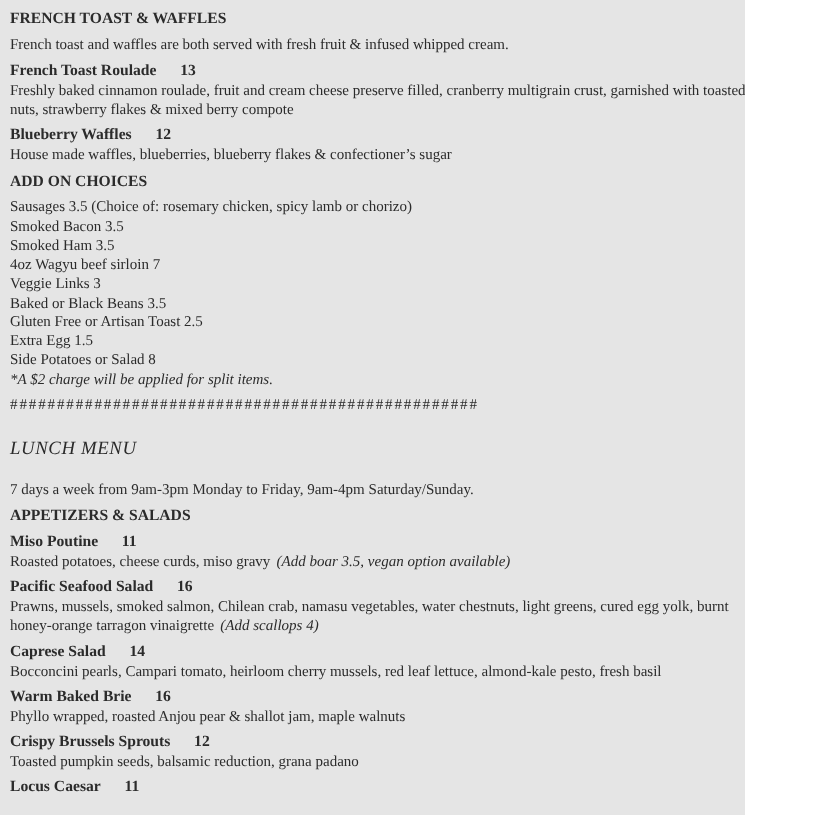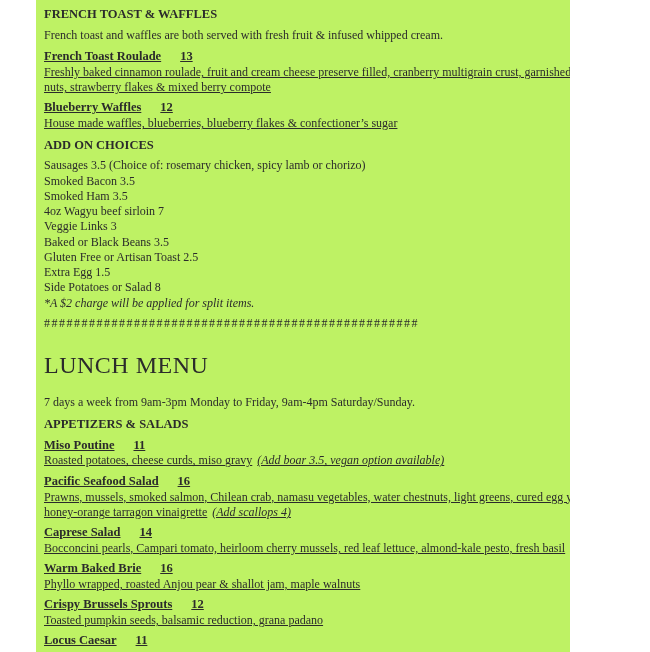--- a/index.html
+++ b/index.html
@@ -6,15 +6,14 @@
   html, body { margin: 0; padding: 0; background: #ffffff; }
   .page {
     position: relative;
-    width: 534px;
+    width: 596px;
     height: 652px;
-    background: #bef264;
+    background: #e5e5e5;
     overflow: hidden;
     font-family: "Liberation Serif", "DejaVu Serif", serif;
     font-size: 12px;
     line-height: 1.27;
     color: #2b2b2b;
-    margin-left: 36px;
   }
   .content {
     width: 640px;

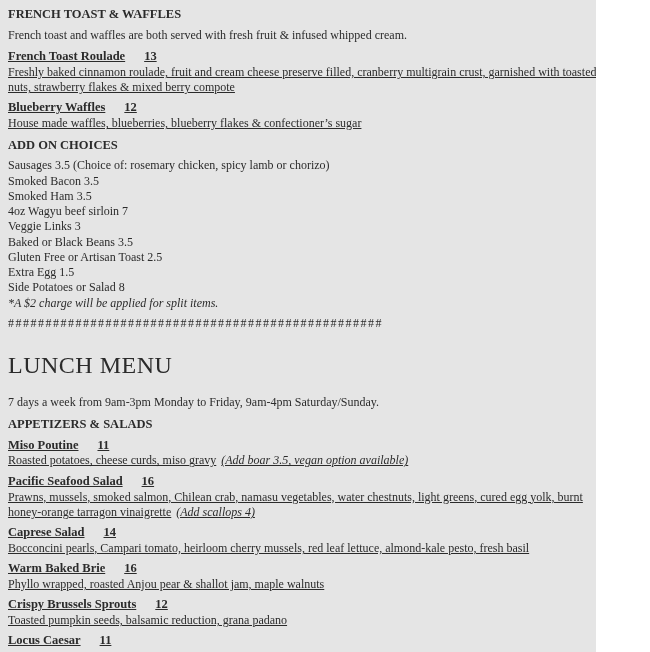--- a/index.html
+++ b/index.html
@@ -28,7 +28,7 @@
     margin: 0 0 5px;
   }
   .intro { margin: 0 0 6px; }
-  .menu-item { margin: 0 0 5px; text-decoration: underline; }
+  .menu-item { margin: 0 0 5px; }
   .item-name {
     font-weight: bold;
     font-size: 12.5px;

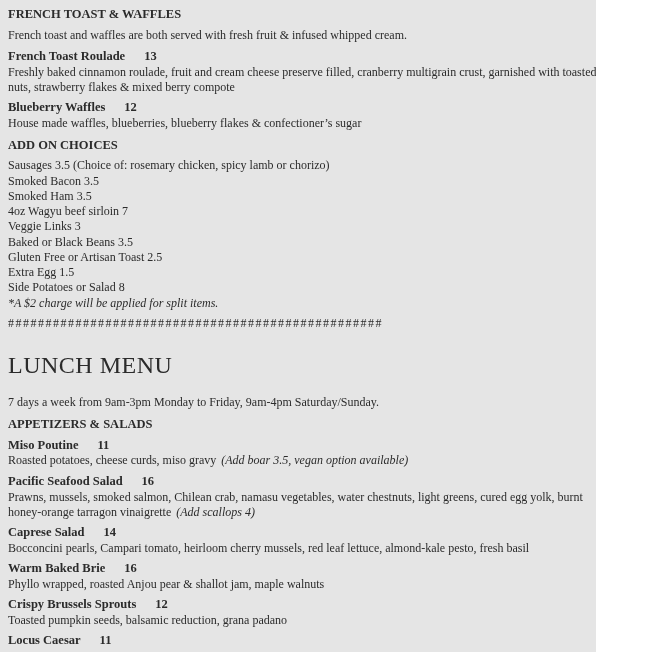--- a/index.html
+++ b/index.html
@@ -46,11 +46,12 @@
     white-space: nowrap;
   }
   .lunch-title {
-    font-size: 24px;
+    font-size: 15px;
     font-weight: 400;
     letter-spacing: 0.5px;
     margin: 19px 0 15px;
     color: #2b2b2b;
+    font-style: italic;
   }
   .hours { margin: 0 0 6px; }
   .subheading { margin: 0 0 5px; }

